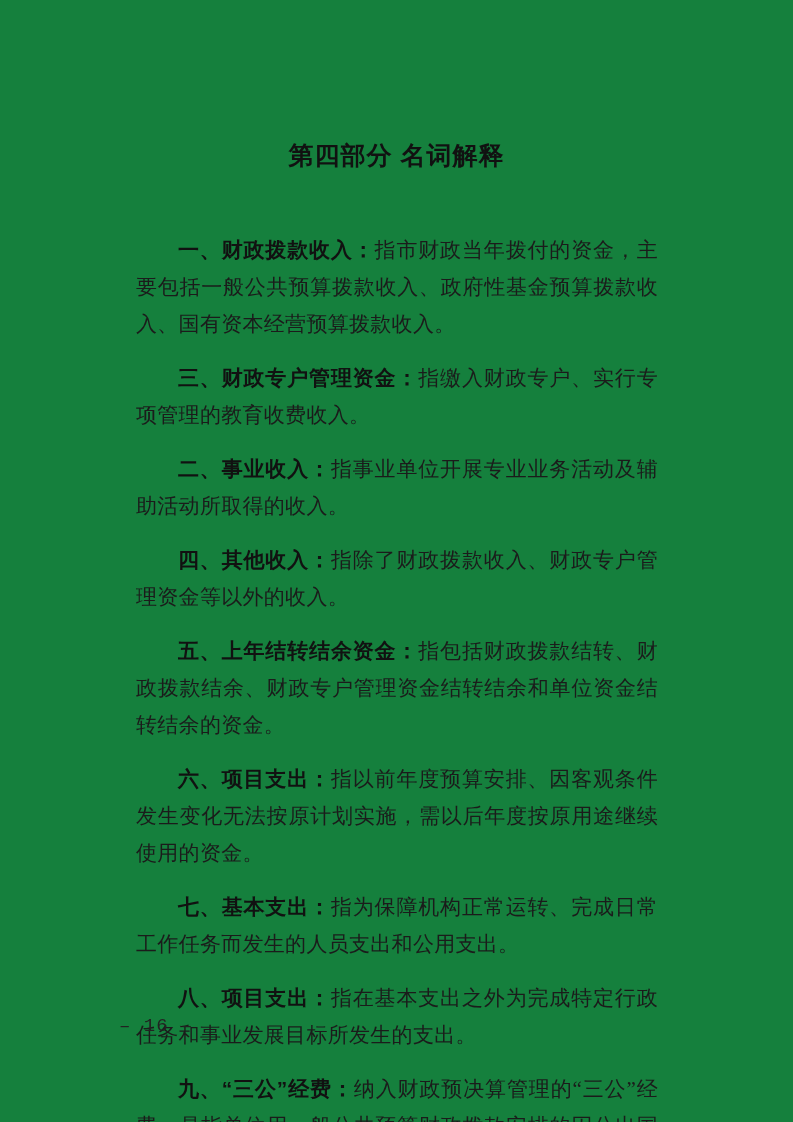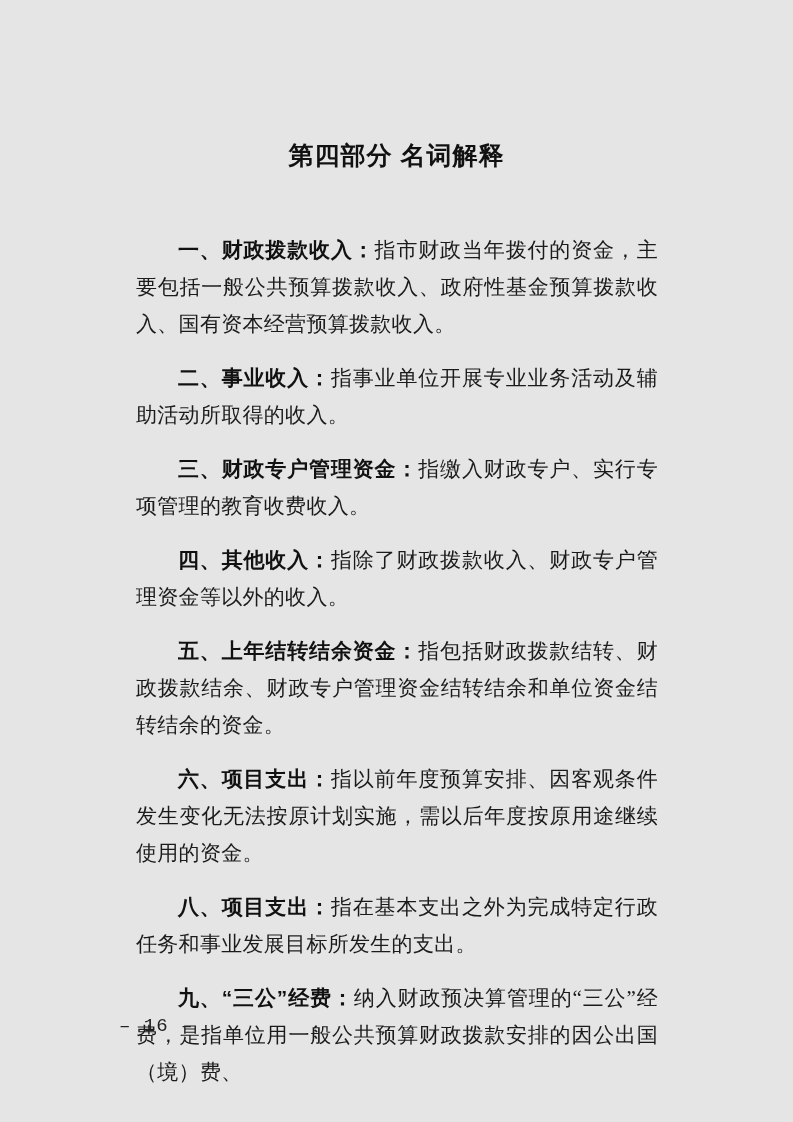--- a/index.html
+++ b/index.html
@@ -16,7 +16,7 @@
     left: 0; top: 0;
     width: 793px;
     height: 1122px;
-    background: #e5e5e5;
+    background: #15803d;
     overflow: hidden;
   }
   .title {

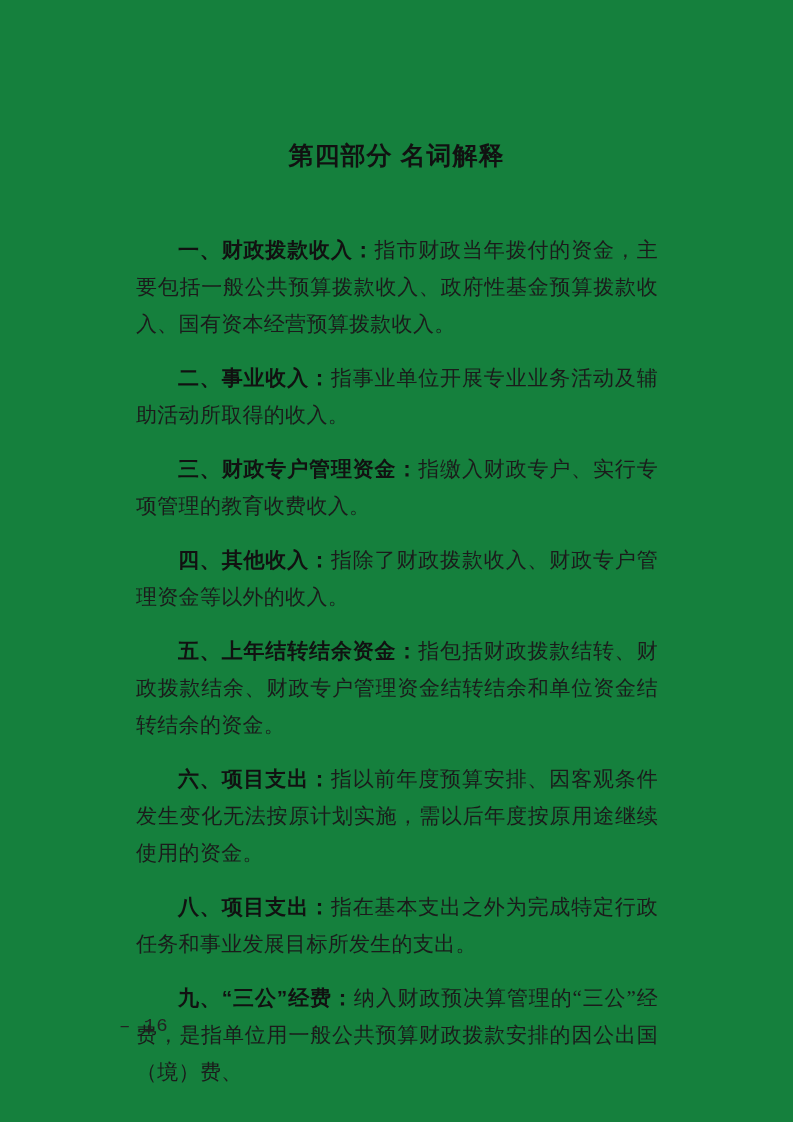--- a/index.html
+++ b/index.html
@@ -75,8 +75,8 @@
 
   <div class="content">
     <p><span class="term">一、财政拨款收入：</span><span class="def">指市财政当年拨付的资金，主要包括一般公共预算拨款收入、政府性基金预算拨款收入、国有资本经营预算拨款收入。</span></p>
+    <p><span class="term">三、财政专户管理资金：</span><span class="def">指缴入财政专户、实行专项管理的教育收费收入。</span></p>
     <p><span class="term">二、事业收入：</span><span class="def">指事业单位开展专业业务活动及辅助活动所取得的收入。</span></p>
-    <p><span class="term">三、财政专户管理资金：</span><span class="def">指缴入财政专户、实行专项管理的教育收费收入。</span></p>
     <p><span class="term">四、其他收入：</span><span class="def">指除了财政拨款收入、财政专户管理资金等以外的收入。</span></p>
     <p><span class="term">五、上年结转结余资金：</span><span class="def">指包括财政拨款结转、财政拨款结余、财政专户管理资金结转结余和单位资金结转结余的资金。</span></p>
     <p><span class="term">六、项目支出：</span><span class="def">指以前年度预算安排、因客观条件发生变化无法按原计划实施，需以后年度按原用途继续使用的资金。</span></p>

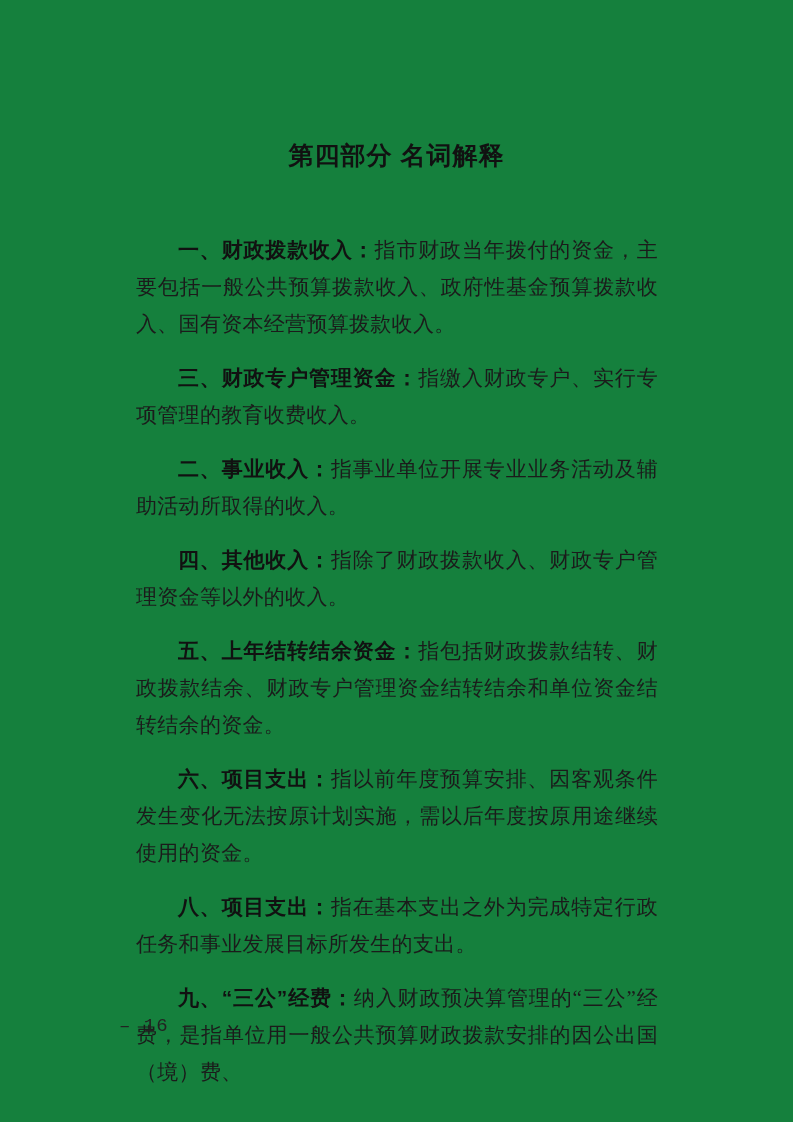--- a/index.html
+++ b/index.html
@@ -80,6 +80,7 @@
     <p><span class="term">四、其他收入：</span><span class="def">指除了财政拨款收入、财政专户管理资金等以外的收入。</span></p>
     <p><span class="term">五、上年结转结余资金：</span><span class="def">指包括财政拨款结转、财政拨款结余、财政专户管理资金结转结余和单位资金结转结余的资金。</span></p>
     <p><span class="term">六、项目支出：</span><span class="def">指以前年度预算安排、因客观条件发生变化无法按原计划实施，需以后年度按原用途继续使用的资金。</span></p>
+    <p><span class="term">七、基本支出：</span><span class="def">指为保障机构正常运转、完成日常工作任务而发生的人员支出和公用支出。</span></p>
     <p><span class="term">八、项目支出：</span><span class="def">指在基本支出之外为完成特定行政任务和事业发展目标所发生的支出。</span></p>
     <p><span class="term">九、“三公”经费：</span><span class="def">纳入财政预决算管理的“三公”经费，是指单位用一般公共预算财政拨款安排的因公出国（境）费、</span></p>
   </div>

